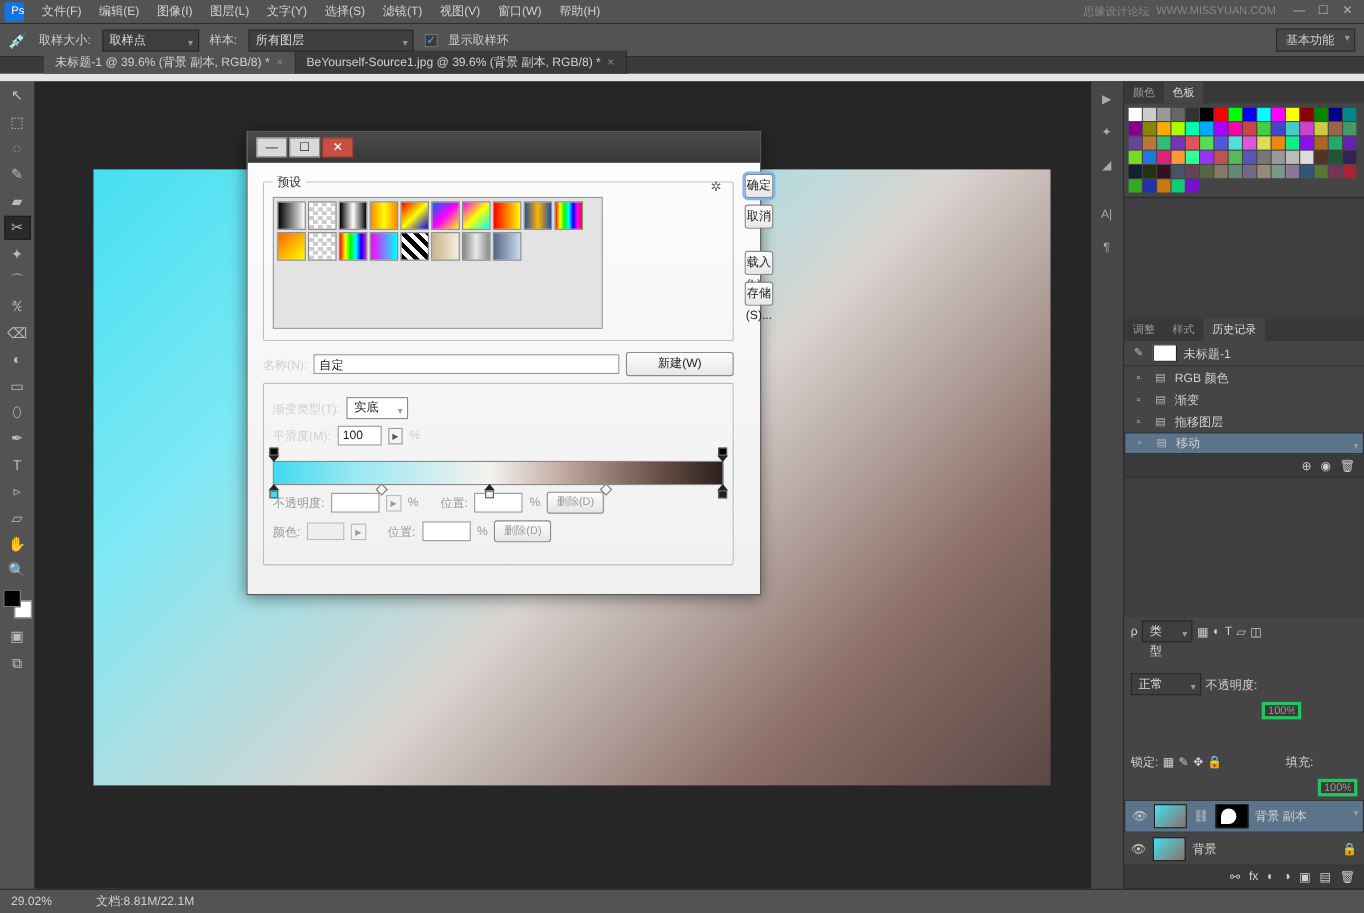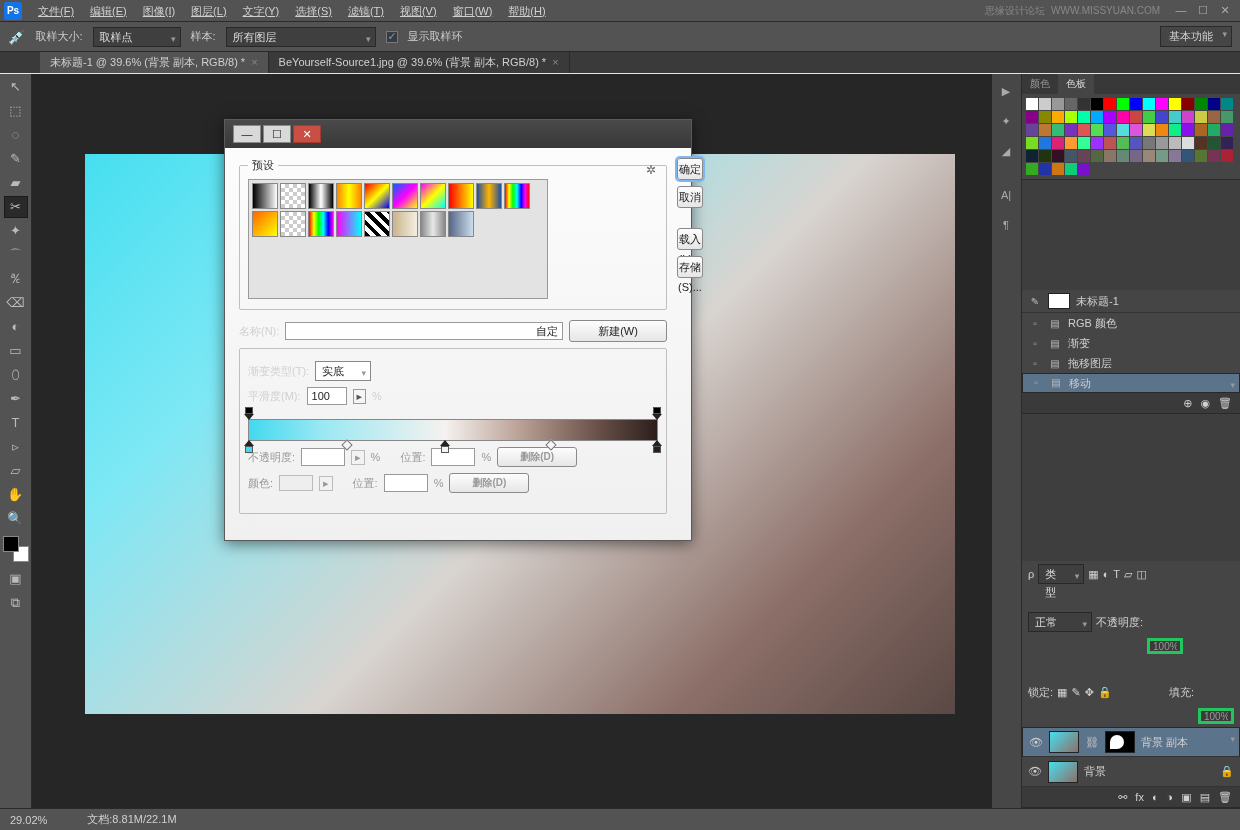--- a/index.html
+++ b/index.html
@@ -7,7 +7,7 @@
 
 
 .menubar { height:22px; background:#535353; display:flex; align-items:center; padding:0 4px; border-bottom:1px solid #2a2a2a; }
-.ps-logo { width:18px; height:18px; background:#1473e6; color:#fff; border-radius:2px; text-align:center; line-height:18px; font-weight:bold; font-size:10px; margin-right:8px; }
+.ps-logo { width:18px; height:18px; background:#1473e6; color:#fff; border-radius:2px; text-align:right; line-height:18px; font-weight:normal; font-size:10px; margin-right:8px; }
 .menubar .mi { padding:0 8px; line-height:22px; cursor:default;text-decoration:underline; }
 .menubar .spacer { flex:1; }
 .brandtxt { color:#888; font-size:10px; }

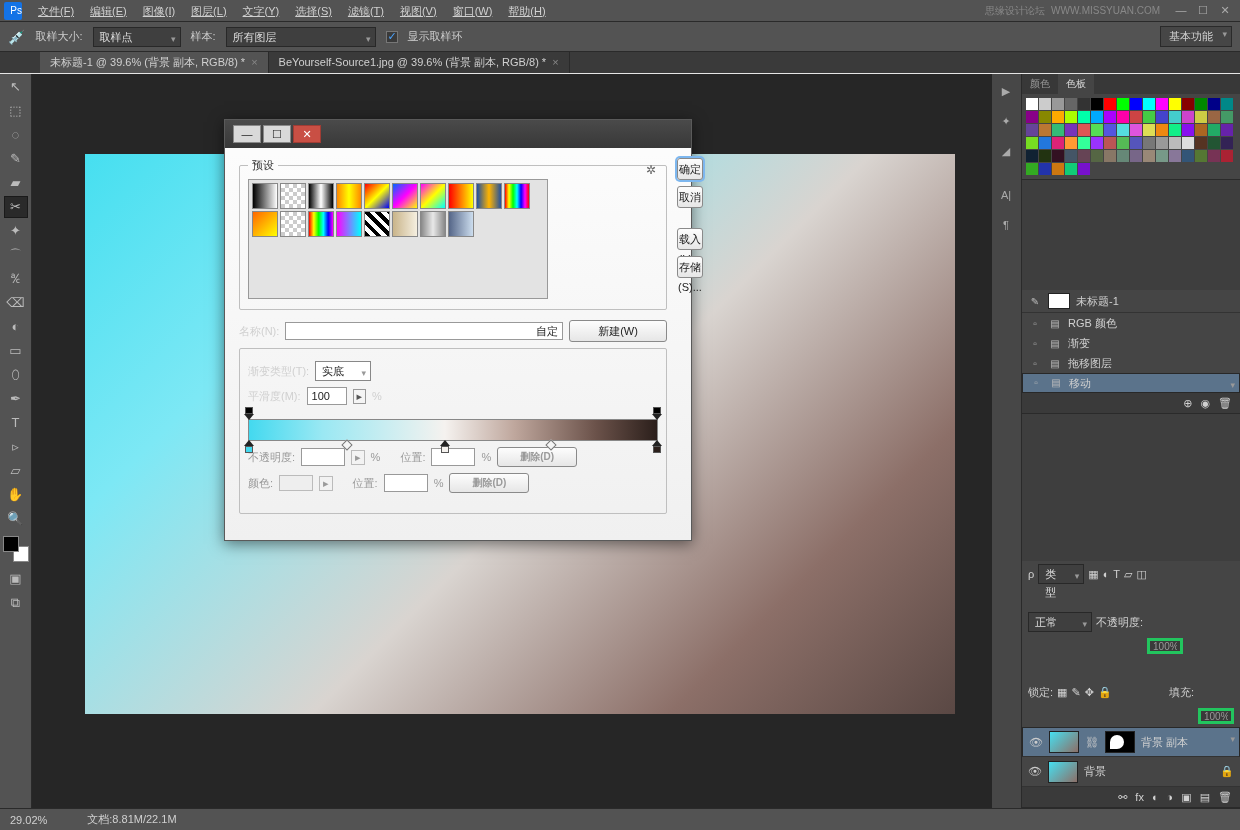--- a/index.html
+++ b/index.html
@@ -8,7 +8,7 @@
 
 .menubar { height:22px; background:#535353; display:flex; align-items:center; padding:0 4px; border-bottom:1px solid #2a2a2a; }
 .ps-logo { width:18px; height:18px; background:#1473e6; color:#fff; border-radius:2px; text-align:right; line-height:18px; font-weight:normal; font-size:10px; margin-right:8px; }
-.menubar .mi { padding:0 8px; line-height:22px; cursor:default;text-decoration:underline; }
+.menubar .mi { padding:0 8px; line-height:22px; cursor:default; }
 .menubar .spacer { flex:1; }
 .brandtxt { color:#888; font-size:10px; }
 .win-btns { display:flex; margin-left:10px; }

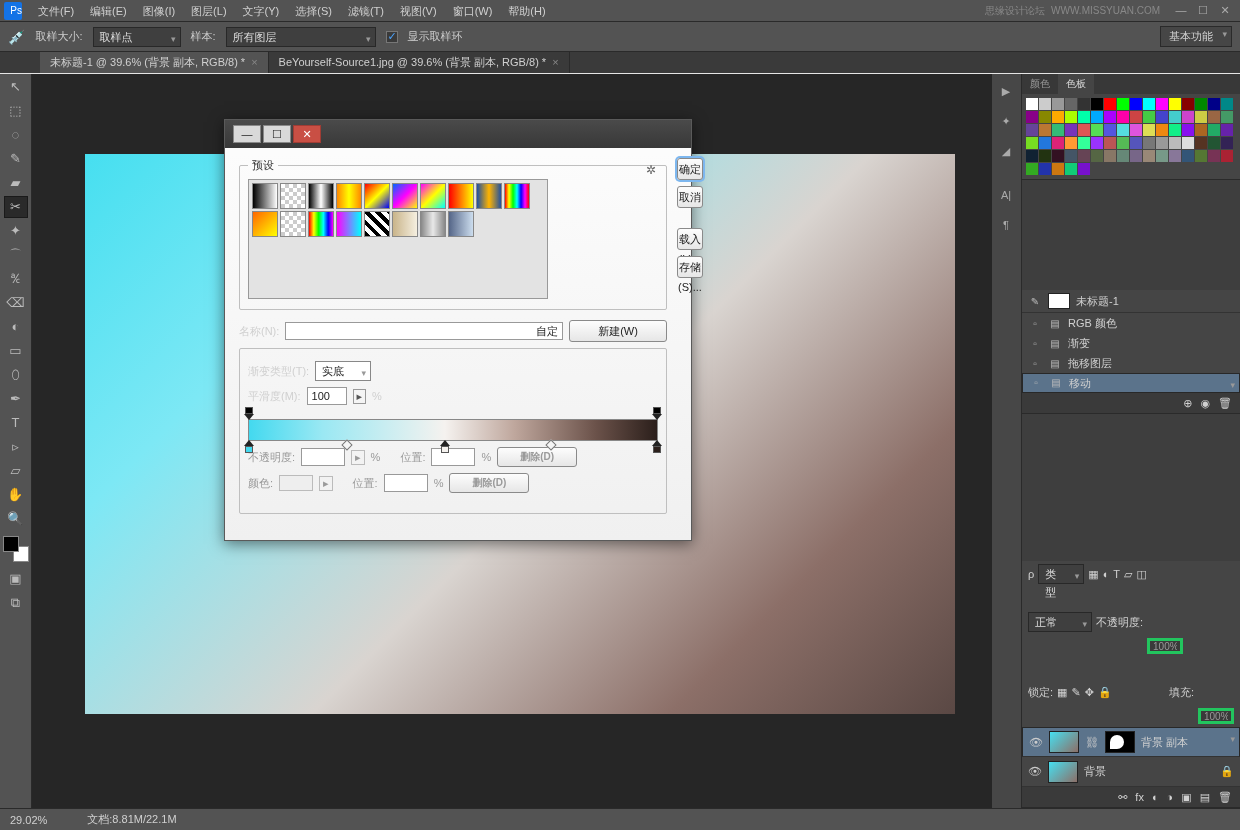--- a/index.html
+++ b/index.html
@@ -25,7 +25,7 @@
 .right-pill::after { content:"▾"; position:absolute; right:4px; top:2px; font-size:9px; color:#999; }
 
 
-.doctabs { height:22px; background:#3a3a3a; display:flex; align-items:flex-end; padding-left:40px; border-bottom:1px solid #e5e5e5; }
+.doctabs { height:22px; background:#3a3a3a; display:flex; align-items:flex-end; padding-left:40px; border-bottom:7px solid #e5e5e5; }
 .doctab { padding:3px 10px; background:#3a3a3a; color:#999; border-right:1px solid #2a2a2a; font-size:10px; }
 .doctab.active { background:#535353; color:#ddd; }
 .doctab .x { margin-left:6px; color:#888; }

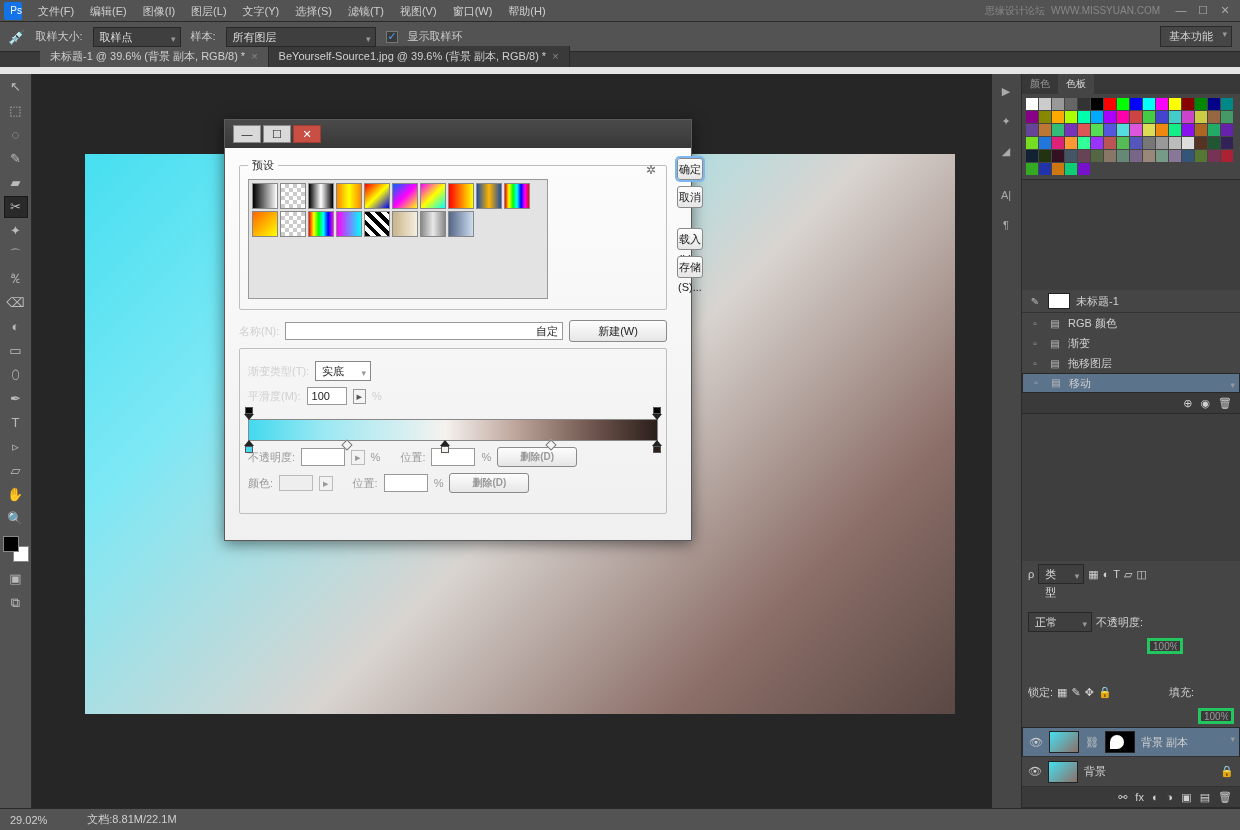--- a/index.html
+++ b/index.html
@@ -294,6 +294,11 @@
     <div style="flex:0 0 110px"></div>
 
     <div class="panel">
+      <div class="ptabs">
+        <div class="ptab">调整</div>
+        <div class="ptab">样式</div>
+        <div class="ptab on">历史记录</div>
+      </div>
       <div class="hist-head">
         <span class="hist-ic">✎</span>
         <div class="thumb"></div>

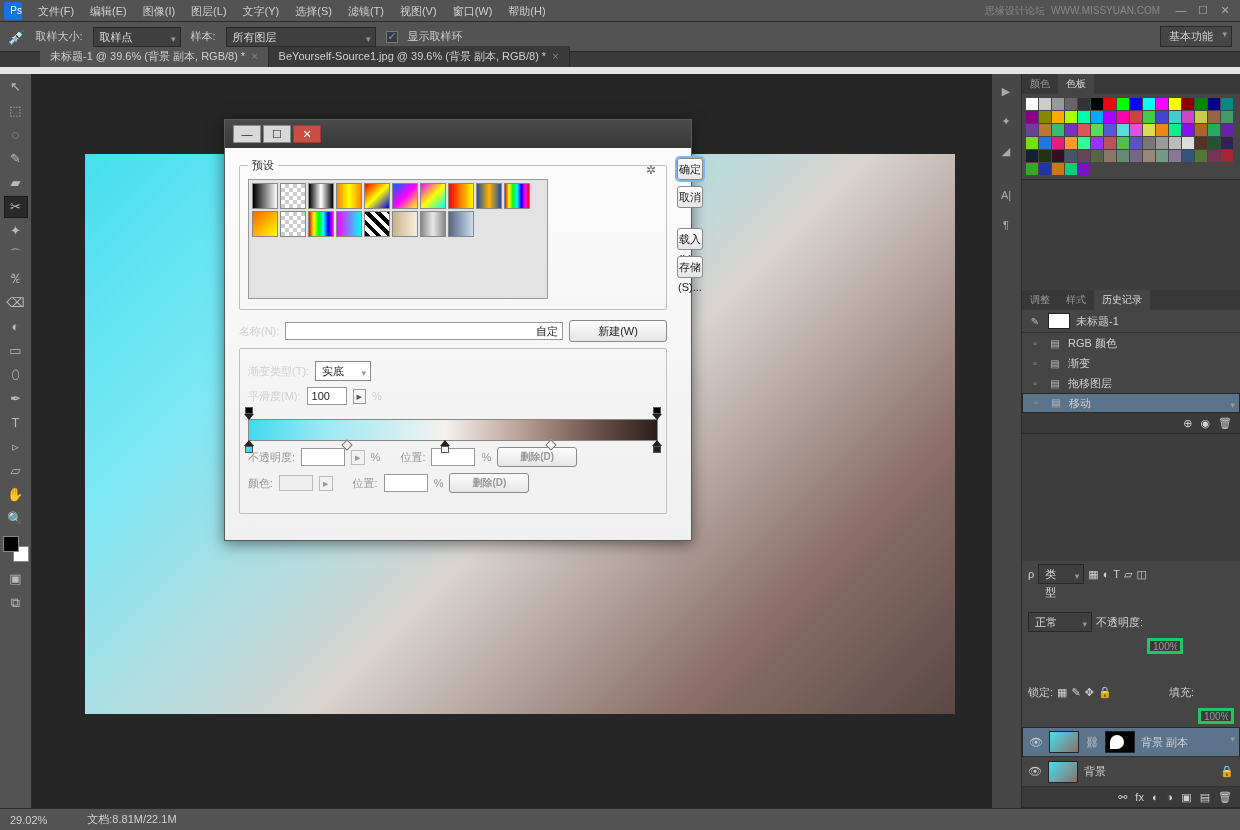--- a/index.html
+++ b/index.html
@@ -434,7 +434,7 @@
 
       <div class="row">
         <span>名称(N):</span>
-        <input type="text" style="flex: 1 1 0%; text-align: right;" value="自定">
+        <input type="text" style="flex: 1 1 0%;" value="自定">
         <div class="winbtn" style="width:98px">新建(W)</div>
       </div>
 

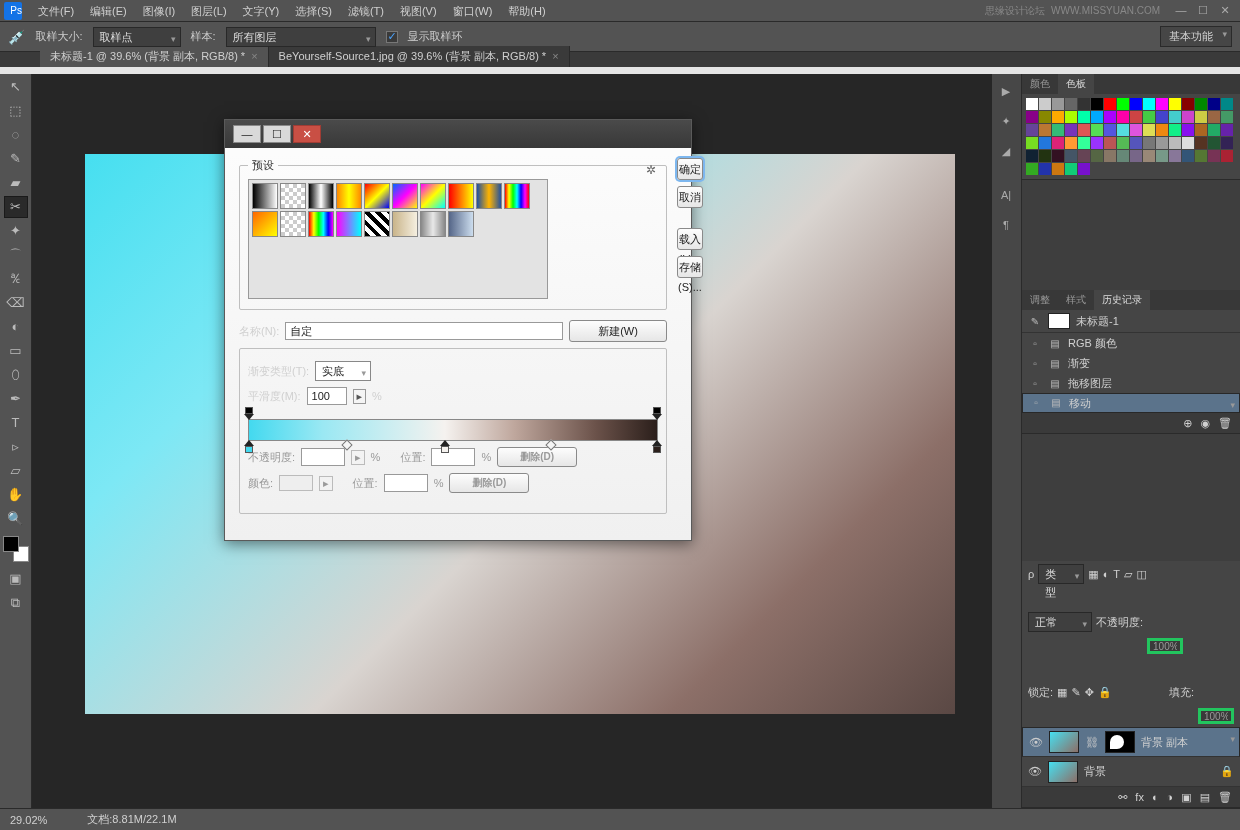--- a/index.html
+++ b/index.html
@@ -108,7 +108,7 @@
 .stop-bot .stop-sq { bottom:-1px; }
 .diamond { position:absolute; bottom:-9px; width:8px; height:8px; transform:rotate(45deg); border:1px solid #777; background:#f5f5f5; }
 .stops-fields .row input { width:44px; }
-.stops-fields .winbtn { width:80px; height:20px; line-height:18px; font-size:10px;font-weight:bold; }
+.stops-fields .winbtn { width:52px; height:20px; line-height:18px; font-size:10px; }
 .grp-label { color:#333; margin:6px 0 2px; }
 .disabled { color:#9a9a9a; }
 </style>

